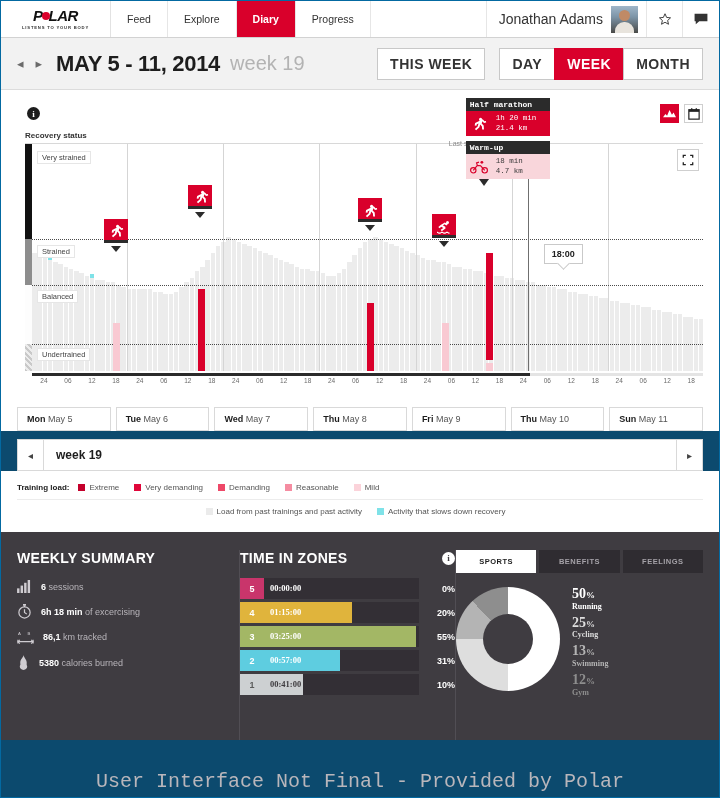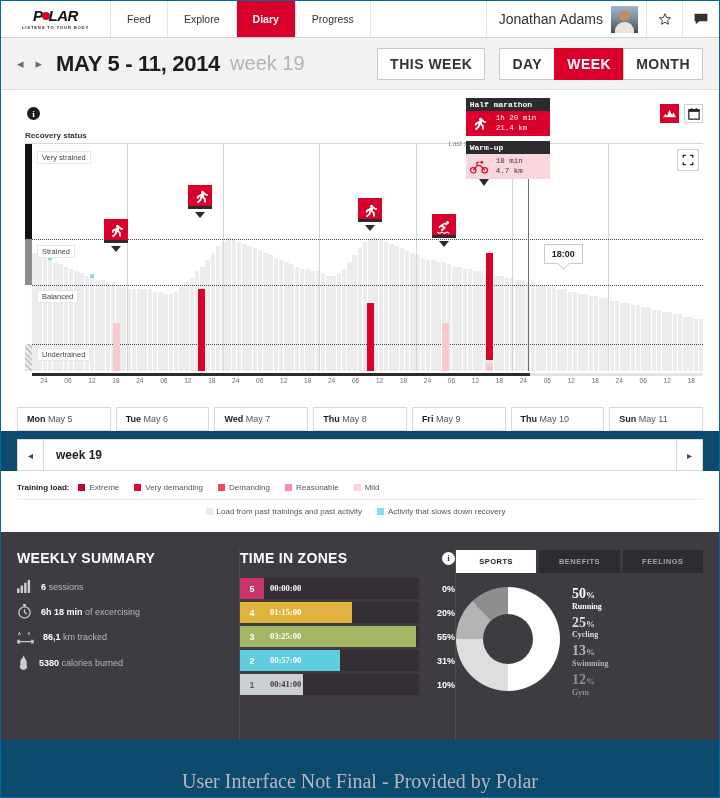--- a/index.html
+++ b/index.html
@@ -142,7 +142,7 @@
   .sp-pct span { font-size:9px;}
   .sp-name { font-size:8px; font-weight:bold; }
 
-  .watermark { position:absolute; left:0; right:0; bottom:4px; text-align:center; font-size:20px; color:#b9b6bb; font-family:Liberation Serif, serif;}
+  .watermark { position:absolute; left:0; right:0; bottom:4px; text-align:center; font-size:20px; color:#b9b6bb; font-family:Liberation Mono, monospace;}
 </style>
 </head>
 <body>

